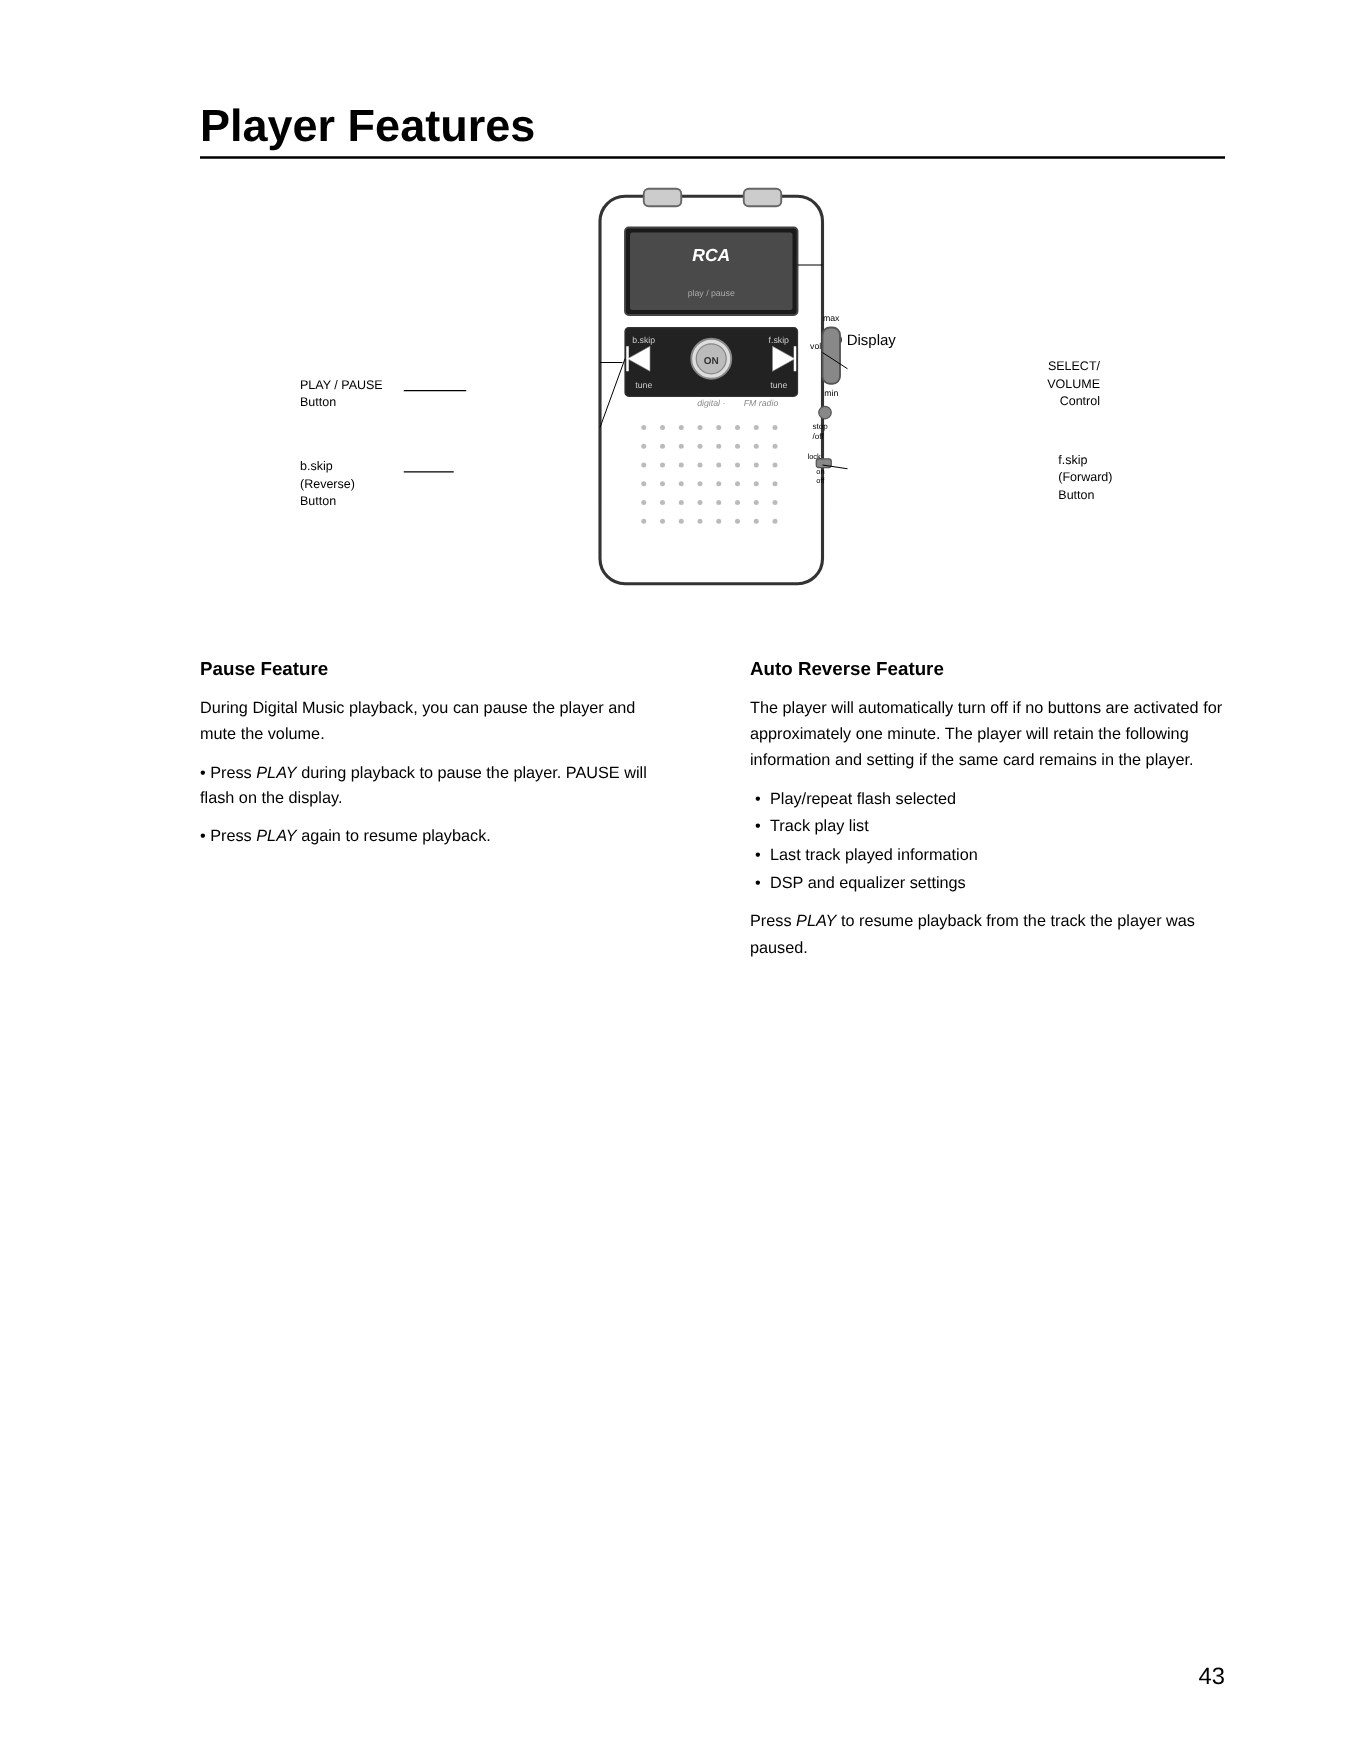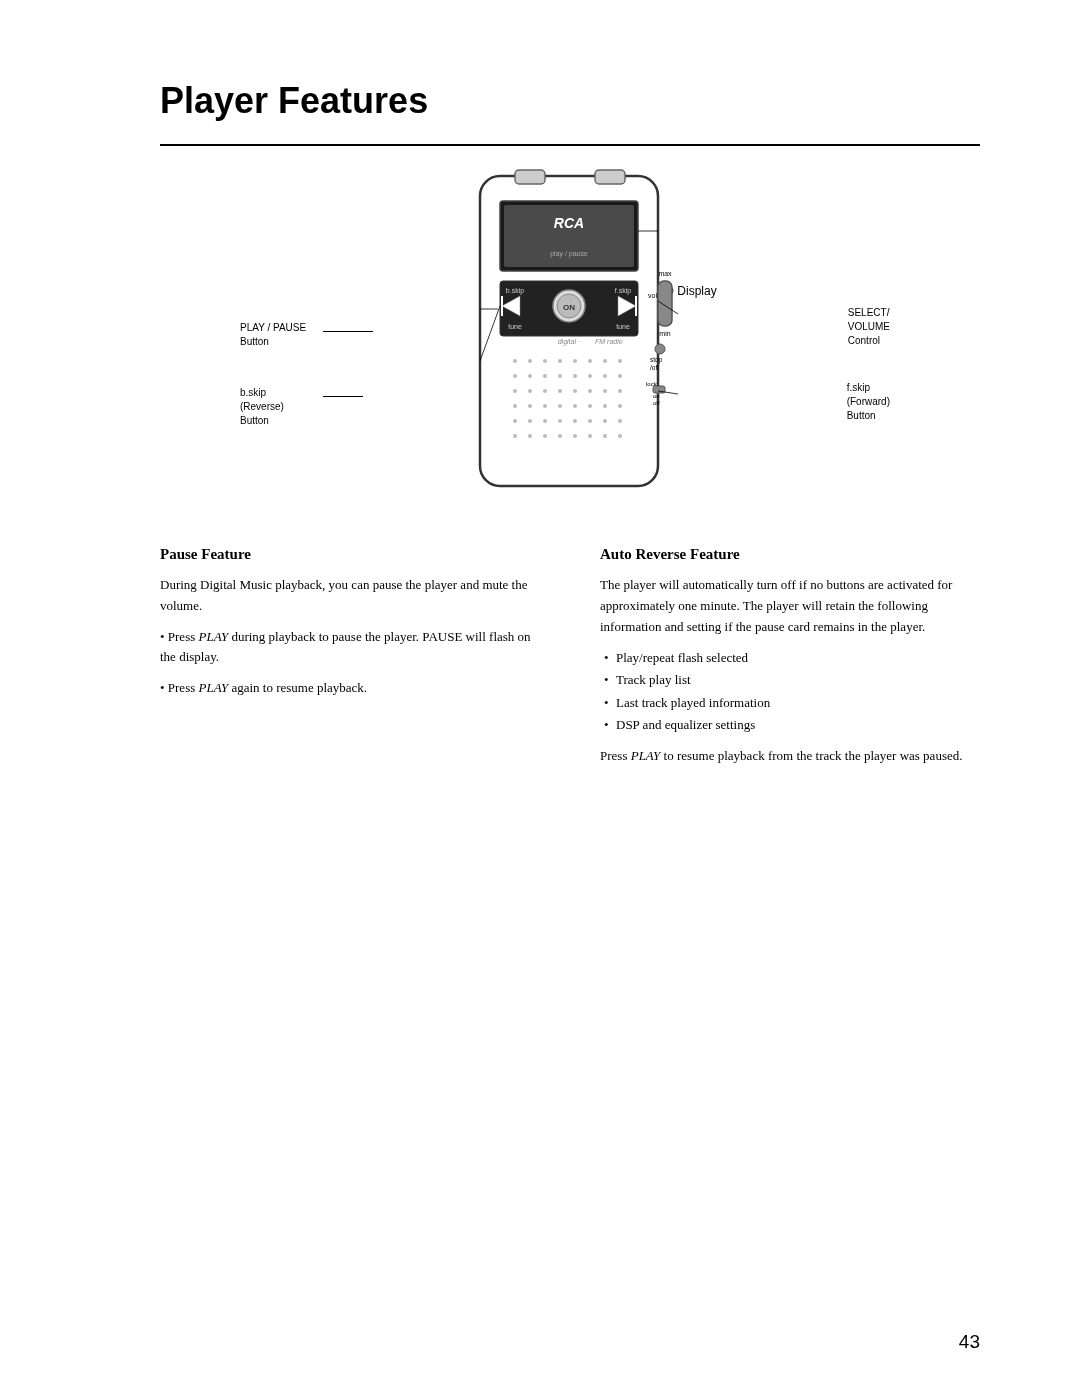--- a/index.html
+++ b/index.html
@@ -27,7 +27,7 @@
       color: #000;
       margin-bottom: 4px;
       border-bottom: 2px solid #000;
-      padding-bottom: 22px;
+      padding-bottom: 3px;
       margin-bottom: 20px;
     }
 

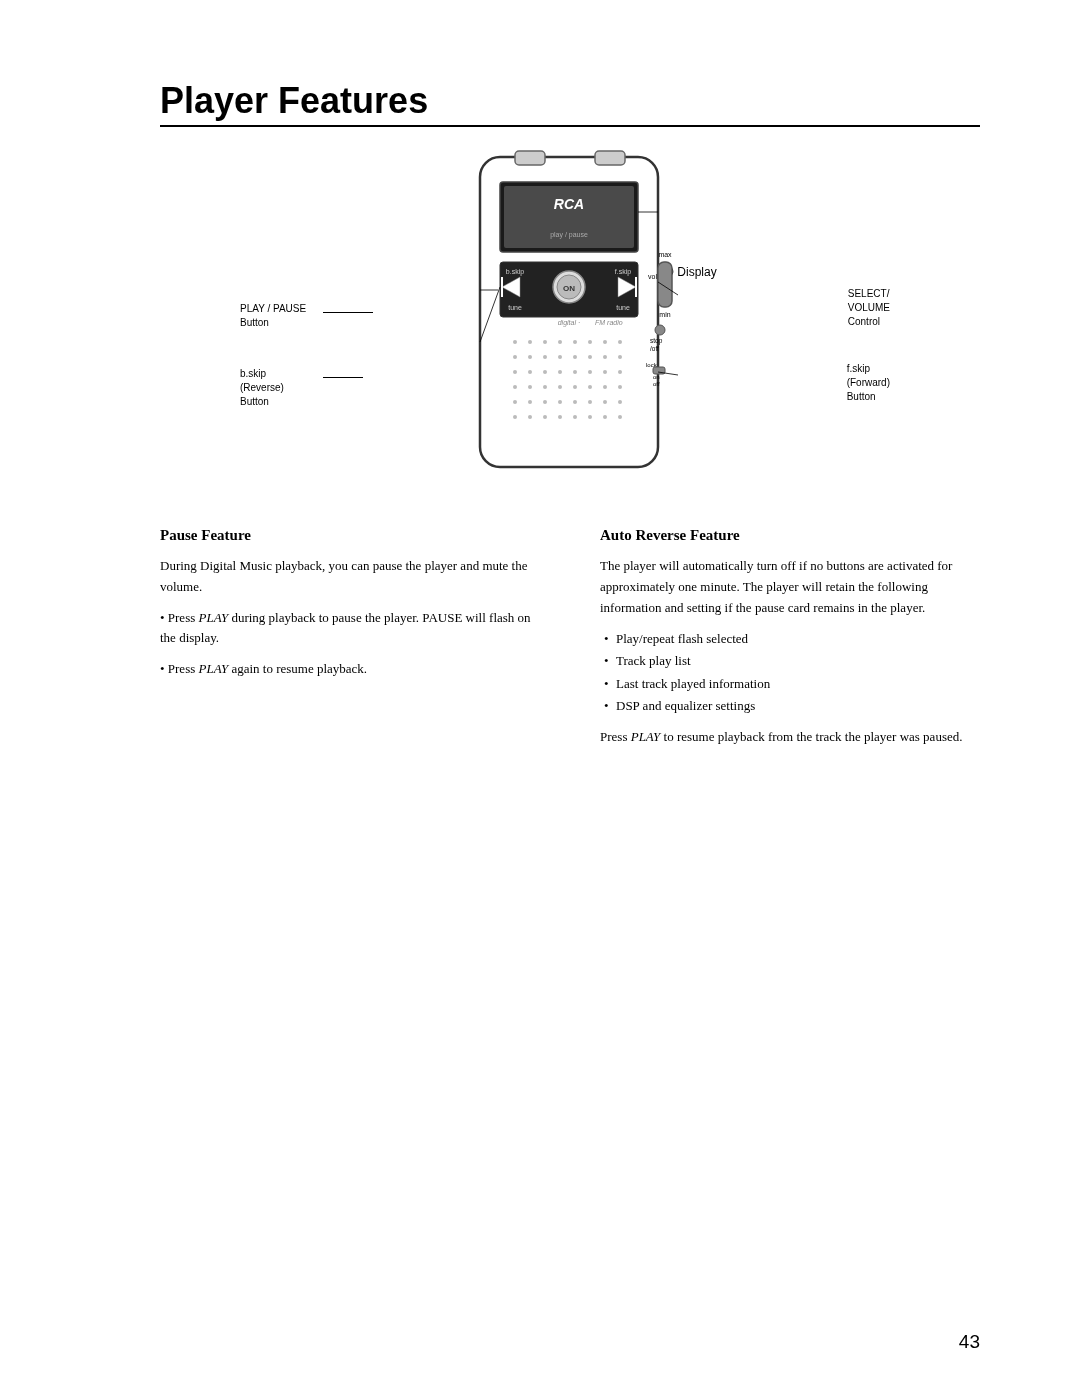--- a/index.html
+++ b/index.html
@@ -126,7 +126,7 @@
 Button</span>
     </div>
 
-    <div style="position:absolute; right:90px; top:140px; font-size:10px; text-align:left; line-height:1.4;">
+    <div style="position:absolute; right:100px; top:140px; font-size:10px; text-align:right; line-height:1.4;">
       <span style="white-space:pre-line;">SELECT/
 VOLUME
 Control</span>

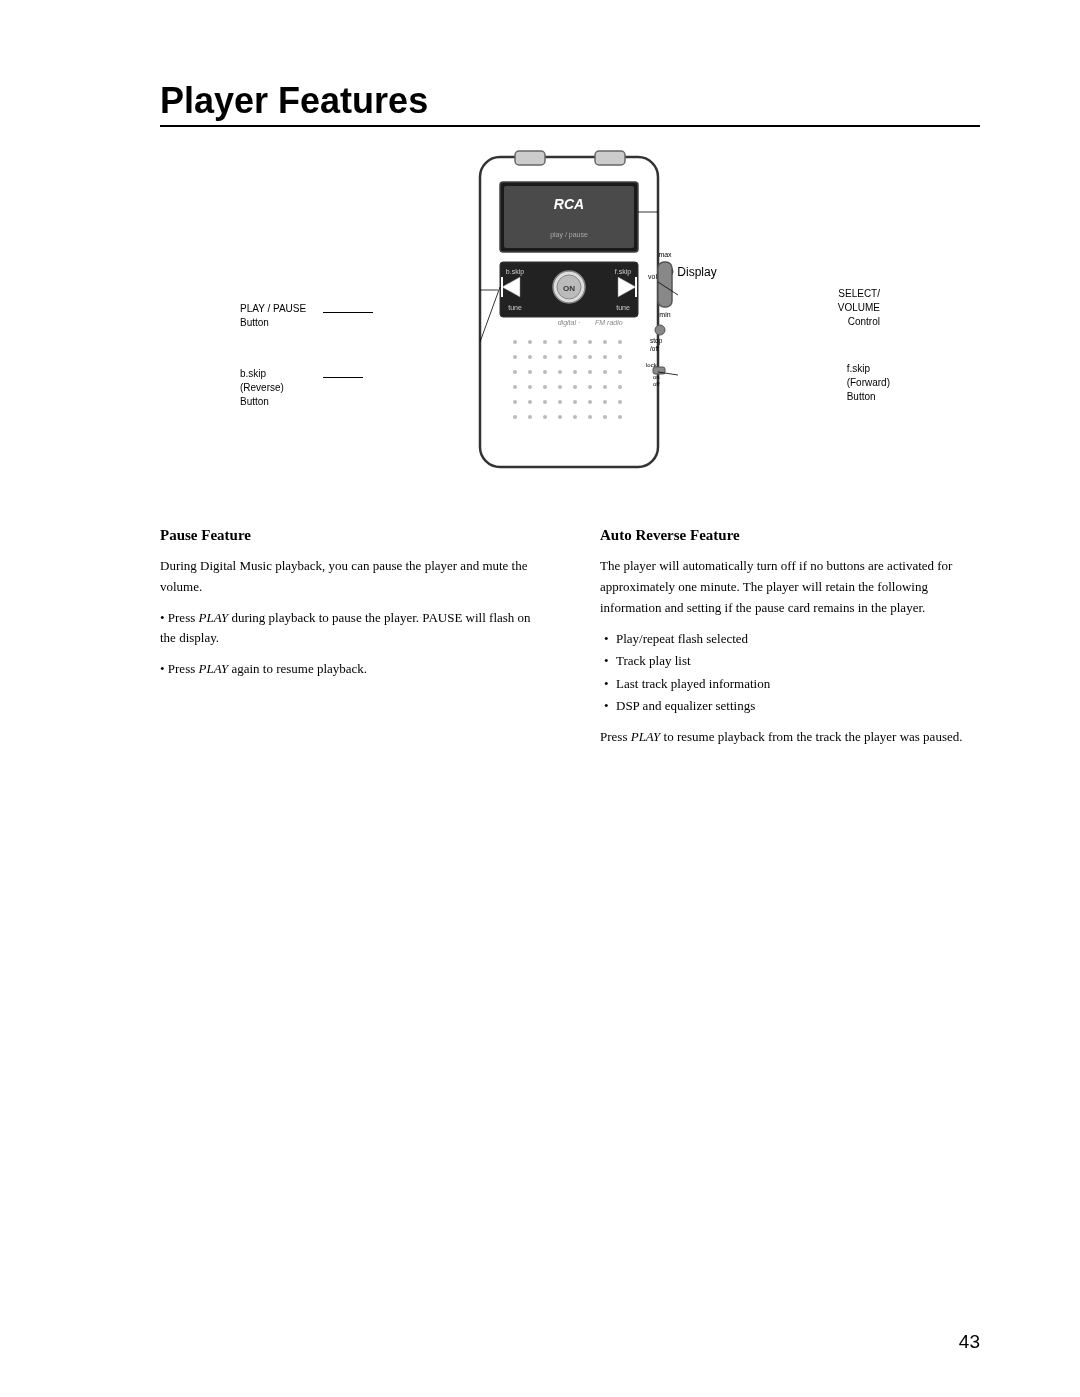--- a/index.html
+++ b/index.html
@@ -53,7 +53,6 @@
       display: flex;
       gap: 60px;
       margin-top: 10px;
-      font-family: Liberation Serif, serif;
     }
 
     .feature-col {

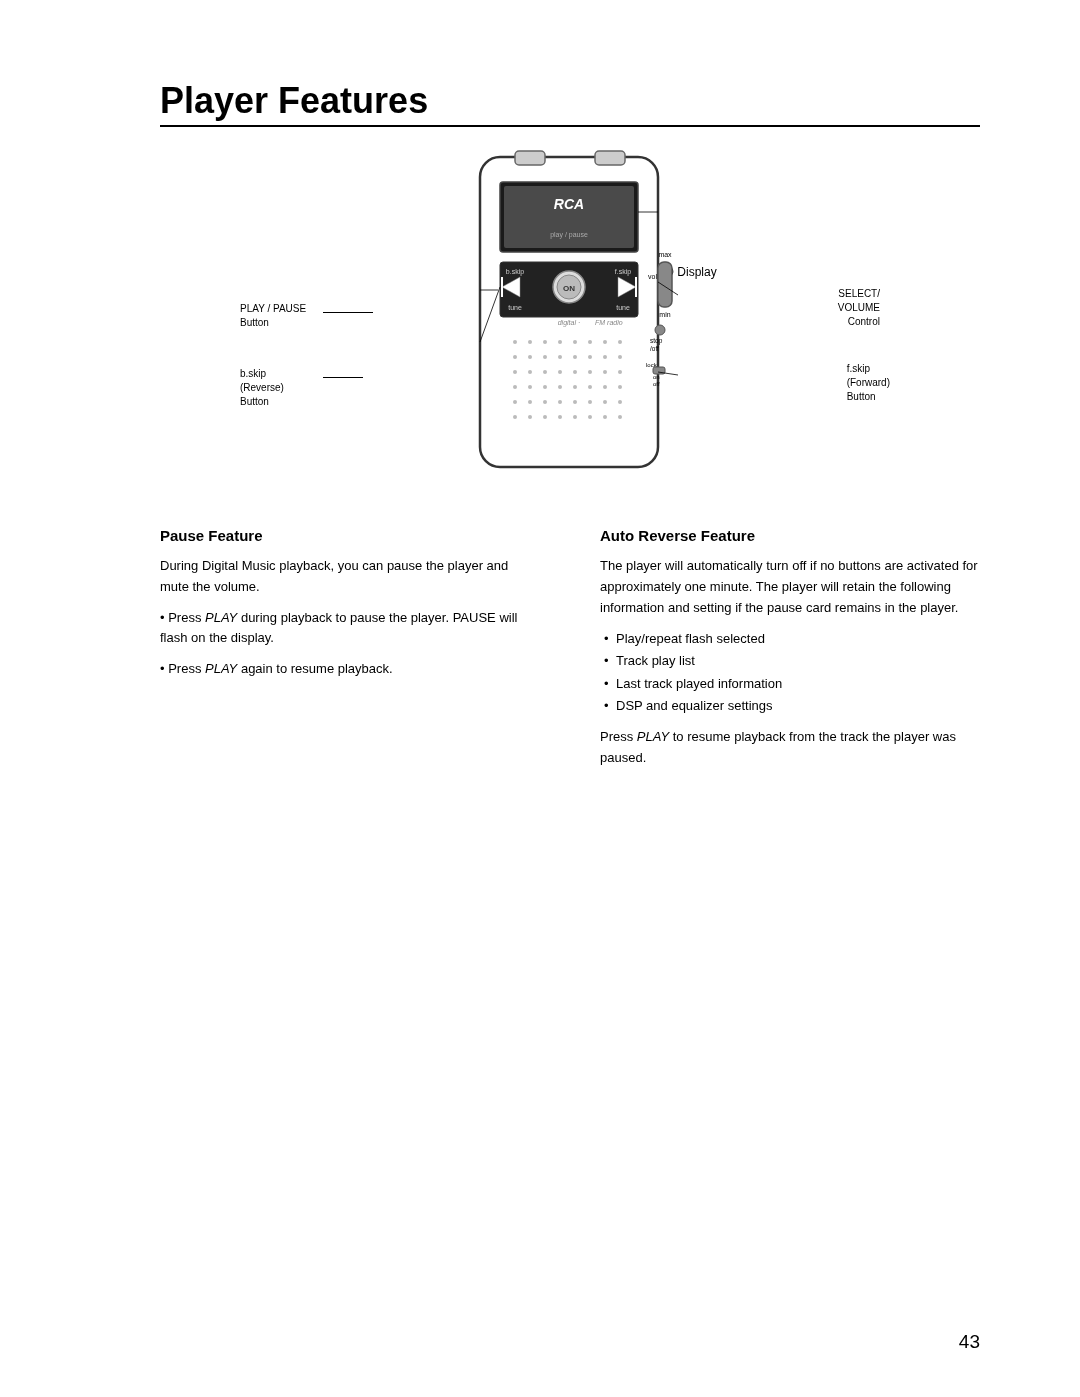--- a/index.html
+++ b/index.html
@@ -282,7 +282,7 @@
 
     <div class="feature-col">
       <h3 class="feature-heading">Auto Reverse Feature</h3>
-      <p class="feature-text">The player will automatically turn off if no buttons are activated for approximately one minute. The player will retain the following information and setting if the pause card remains in the player.</p>
+      <p class="feature-text">The player will automatically turn off if no buttons are activated for approximately one minute. The player will retain the following information and setting if the same card remains in the player.</p>
       <ul class="bullet-list">
         <li>Play/repeat flash selected</li>
         <li>Track play list</li>

